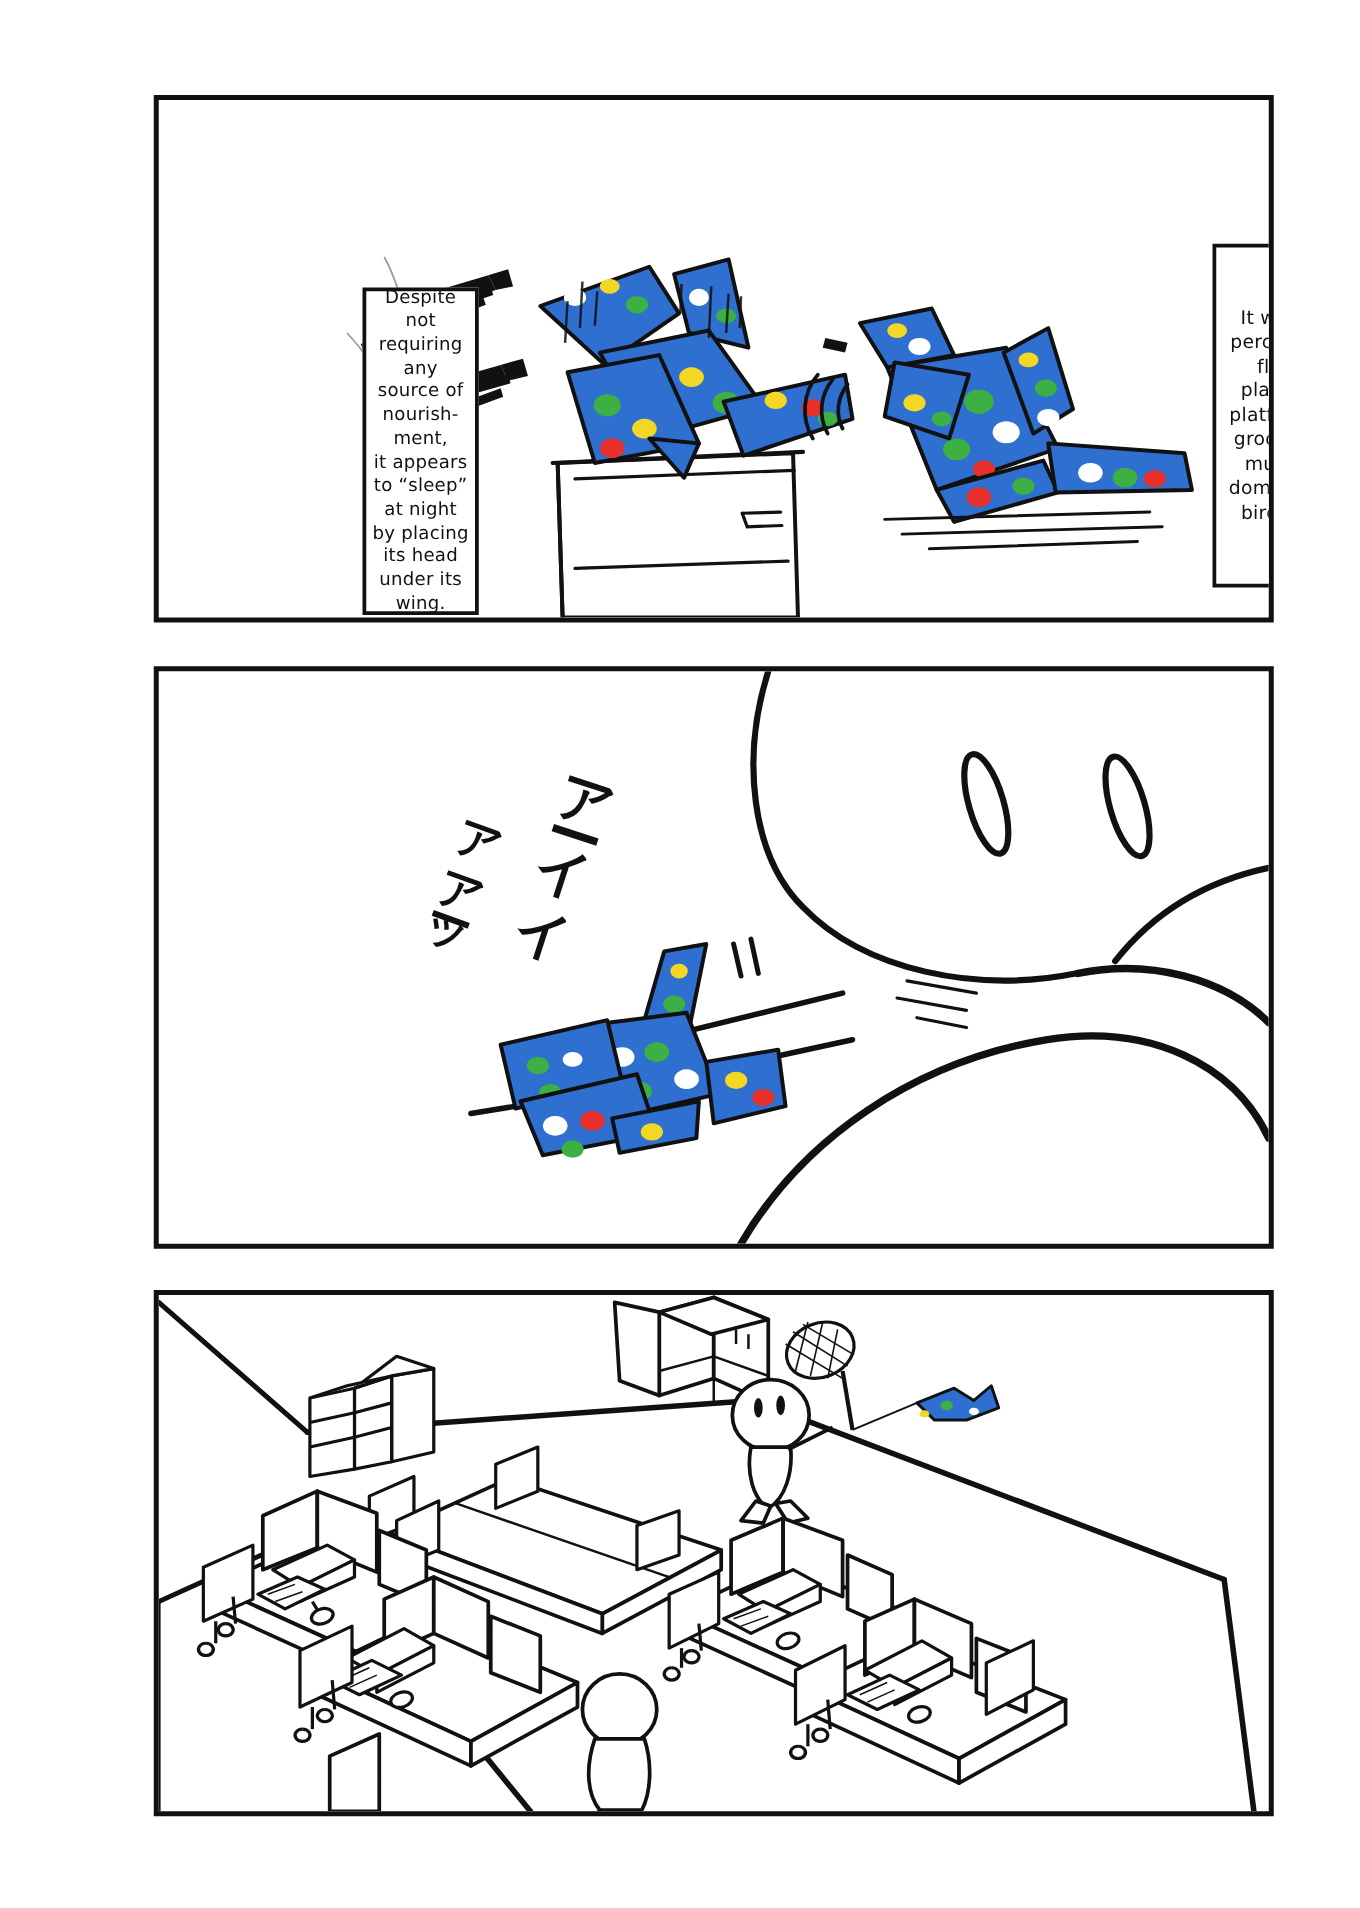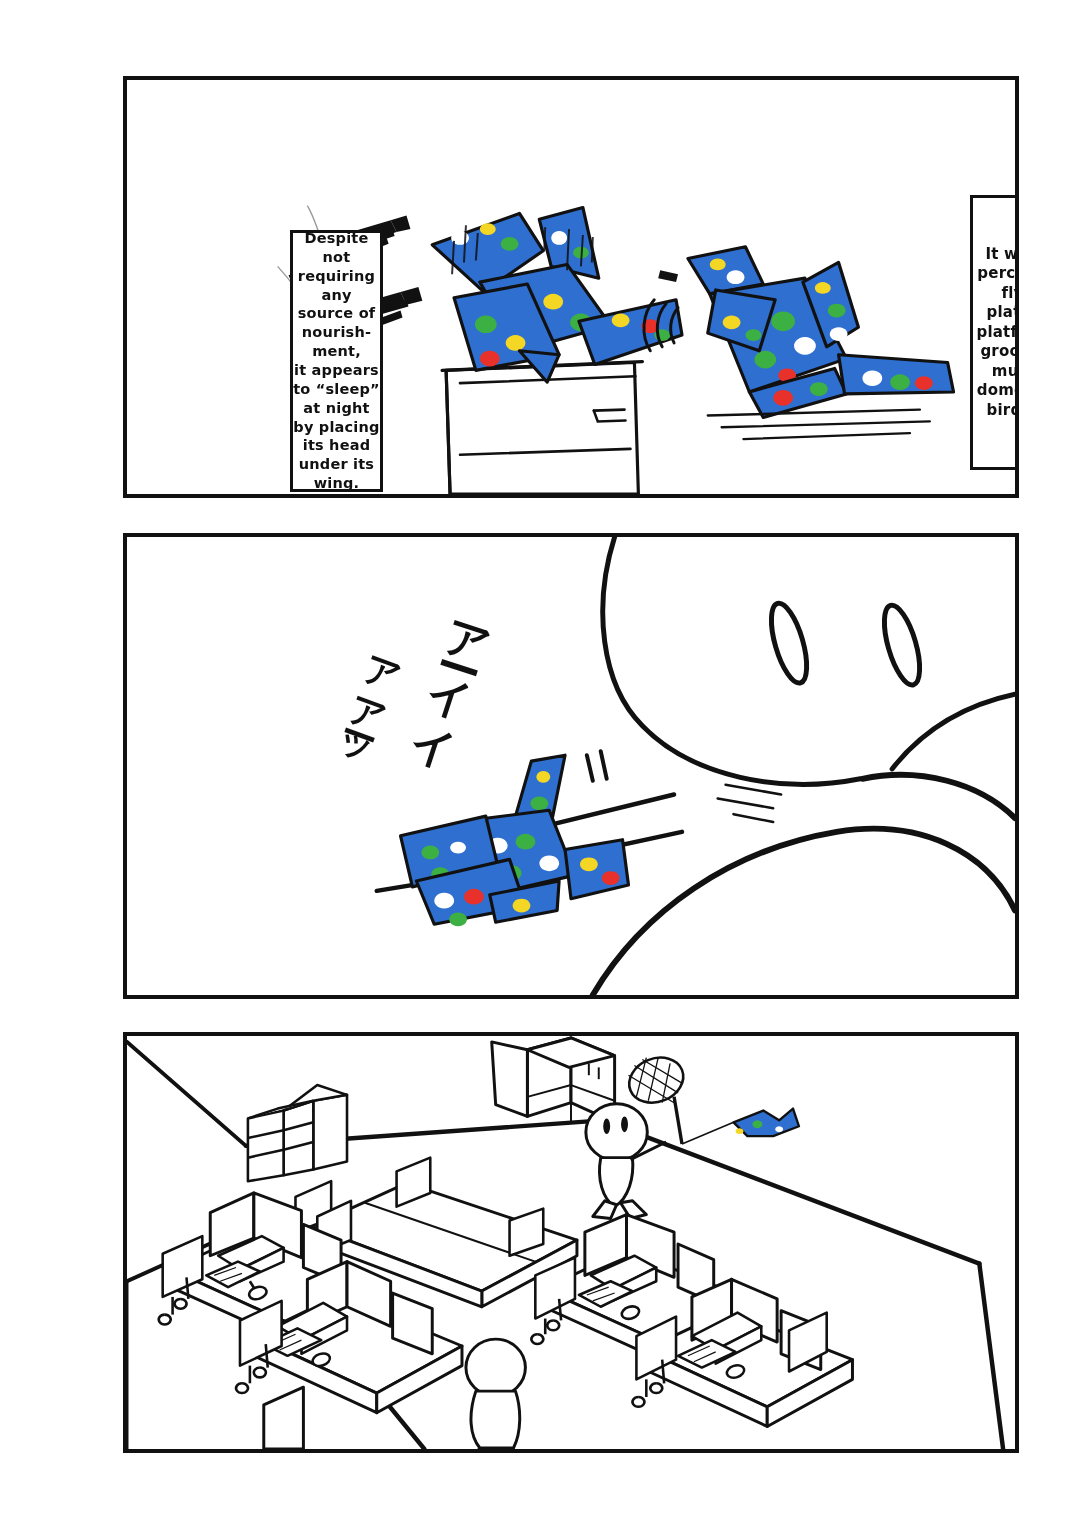--- a/index.html
+++ b/index.html
@@ -53,7 +53,7 @@
     text-align: center;
     color: #111111;
     font-family: "DejaVu Sans", "Liberation Sans", sans-serif;
-    font-weight: 700;
+    font-weight: 400;
     letter-spacing: 0.2px;
     z-index: 20;
   }

